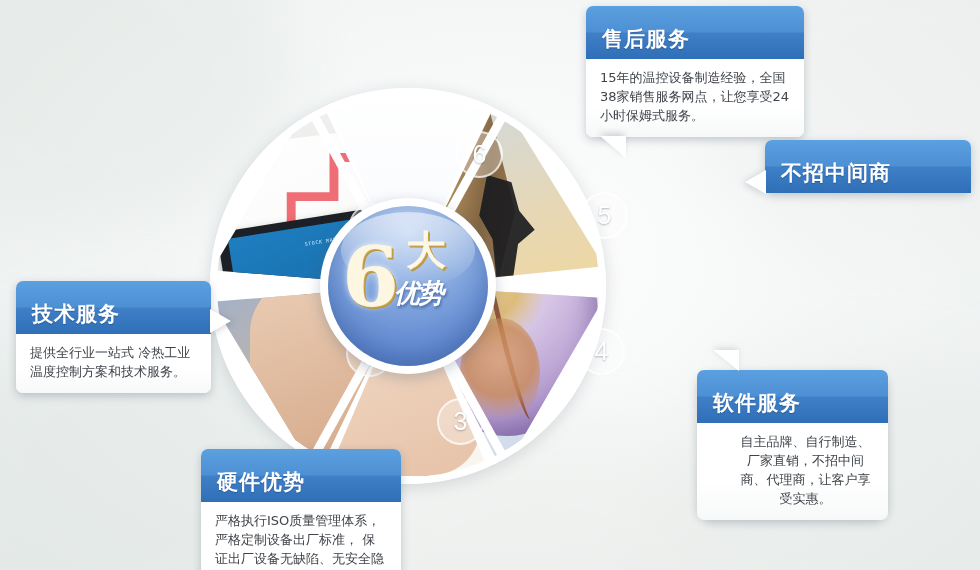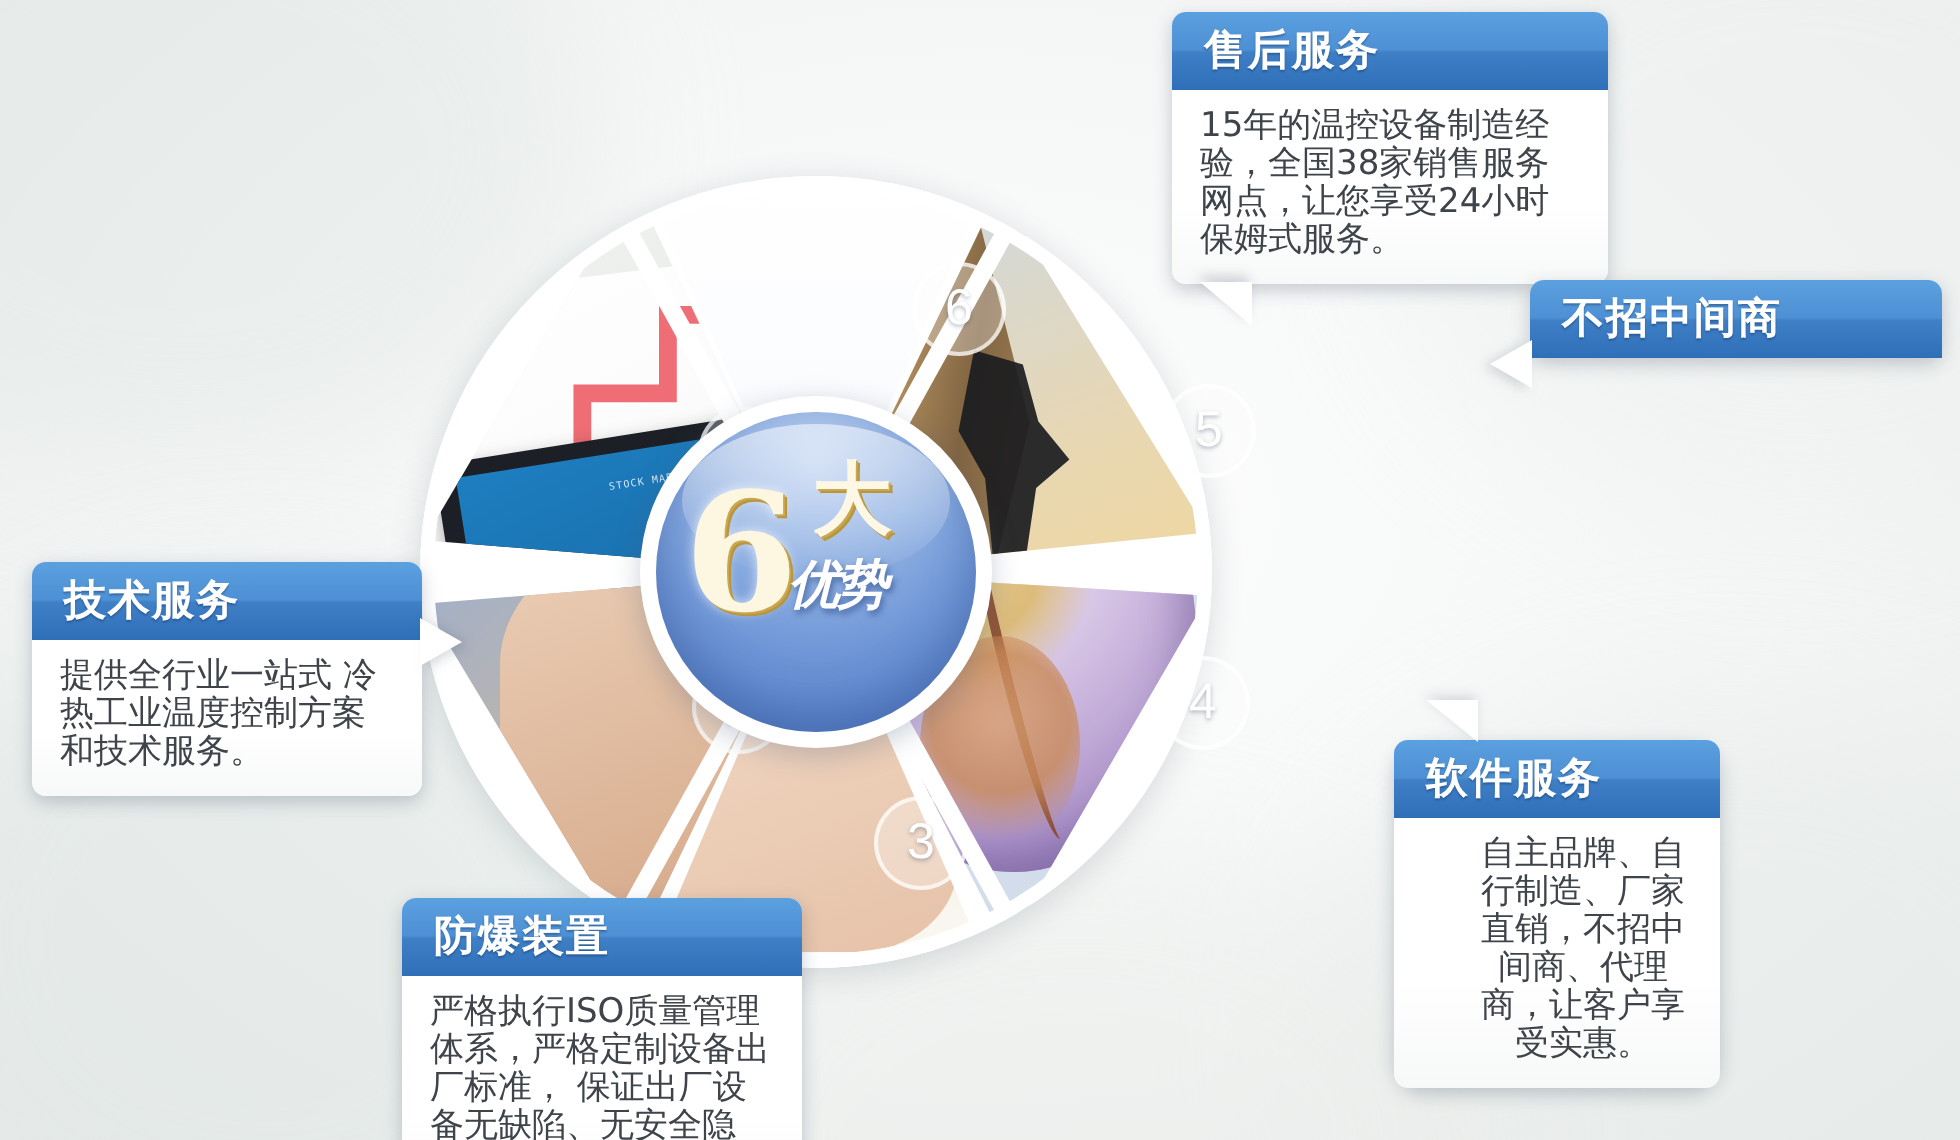--- a/index.html
+++ b/index.html
@@ -406,7 +406,7 @@
     color: #ffffff;
     font-size: 21px;
     font-weight: bold;
-    padding: 6px 16px 7px;
+    padding: 20px 16px 7px;
     border-radius: 7px 7px 0 0;
     letter-spacing: 1px;
     text-shadow: 0 1px 1px rgba(20,50,90,.4);

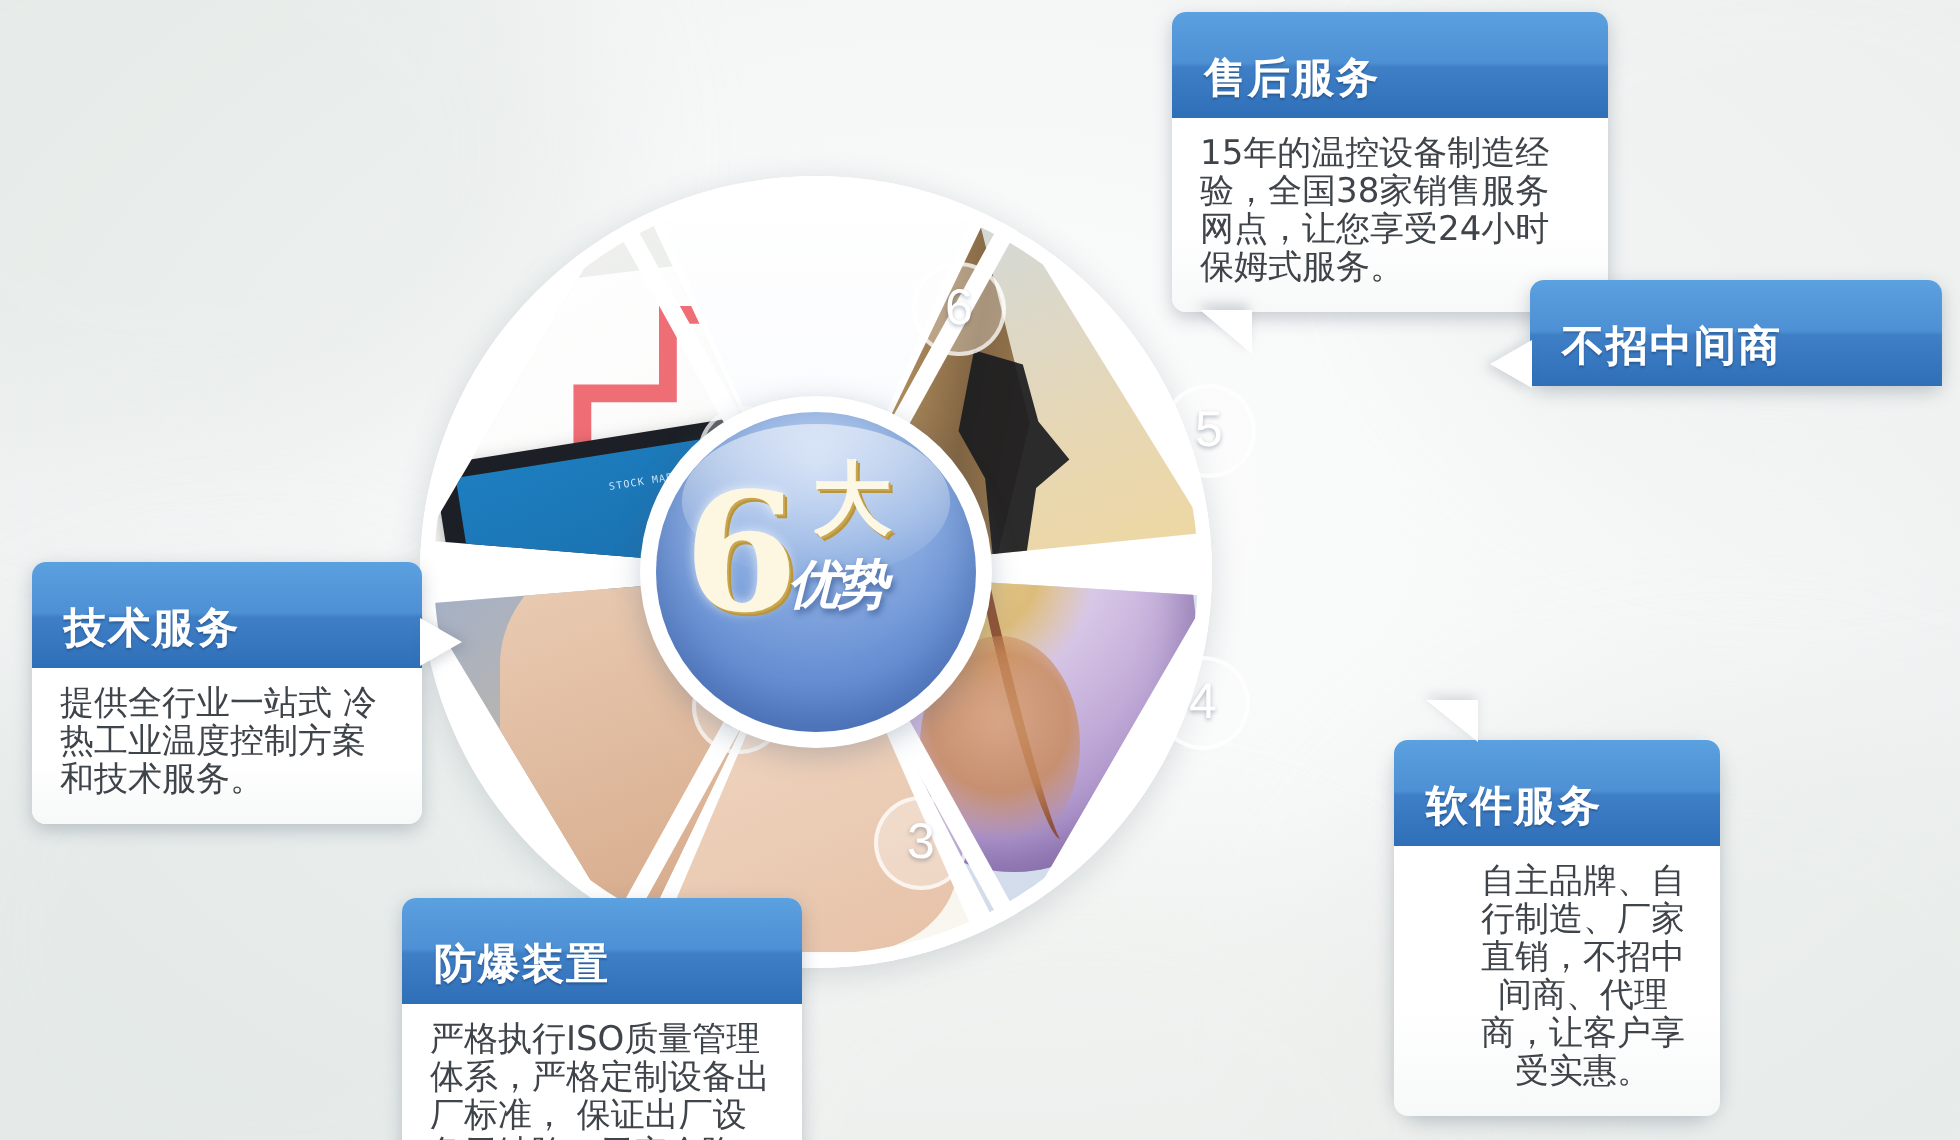--- a/index.html
+++ b/index.html
@@ -414,7 +414,7 @@
   }
   .callout-body {
     color: #3f444a;
-    font-size: 17px;
+    font-size: 13px;
     line-height: 19px;
     padding: 9px 14px 12px;
     background: linear-gradient(180deg, #ffffff 0%, #ffffff 60%, #f7f8f8 100%);

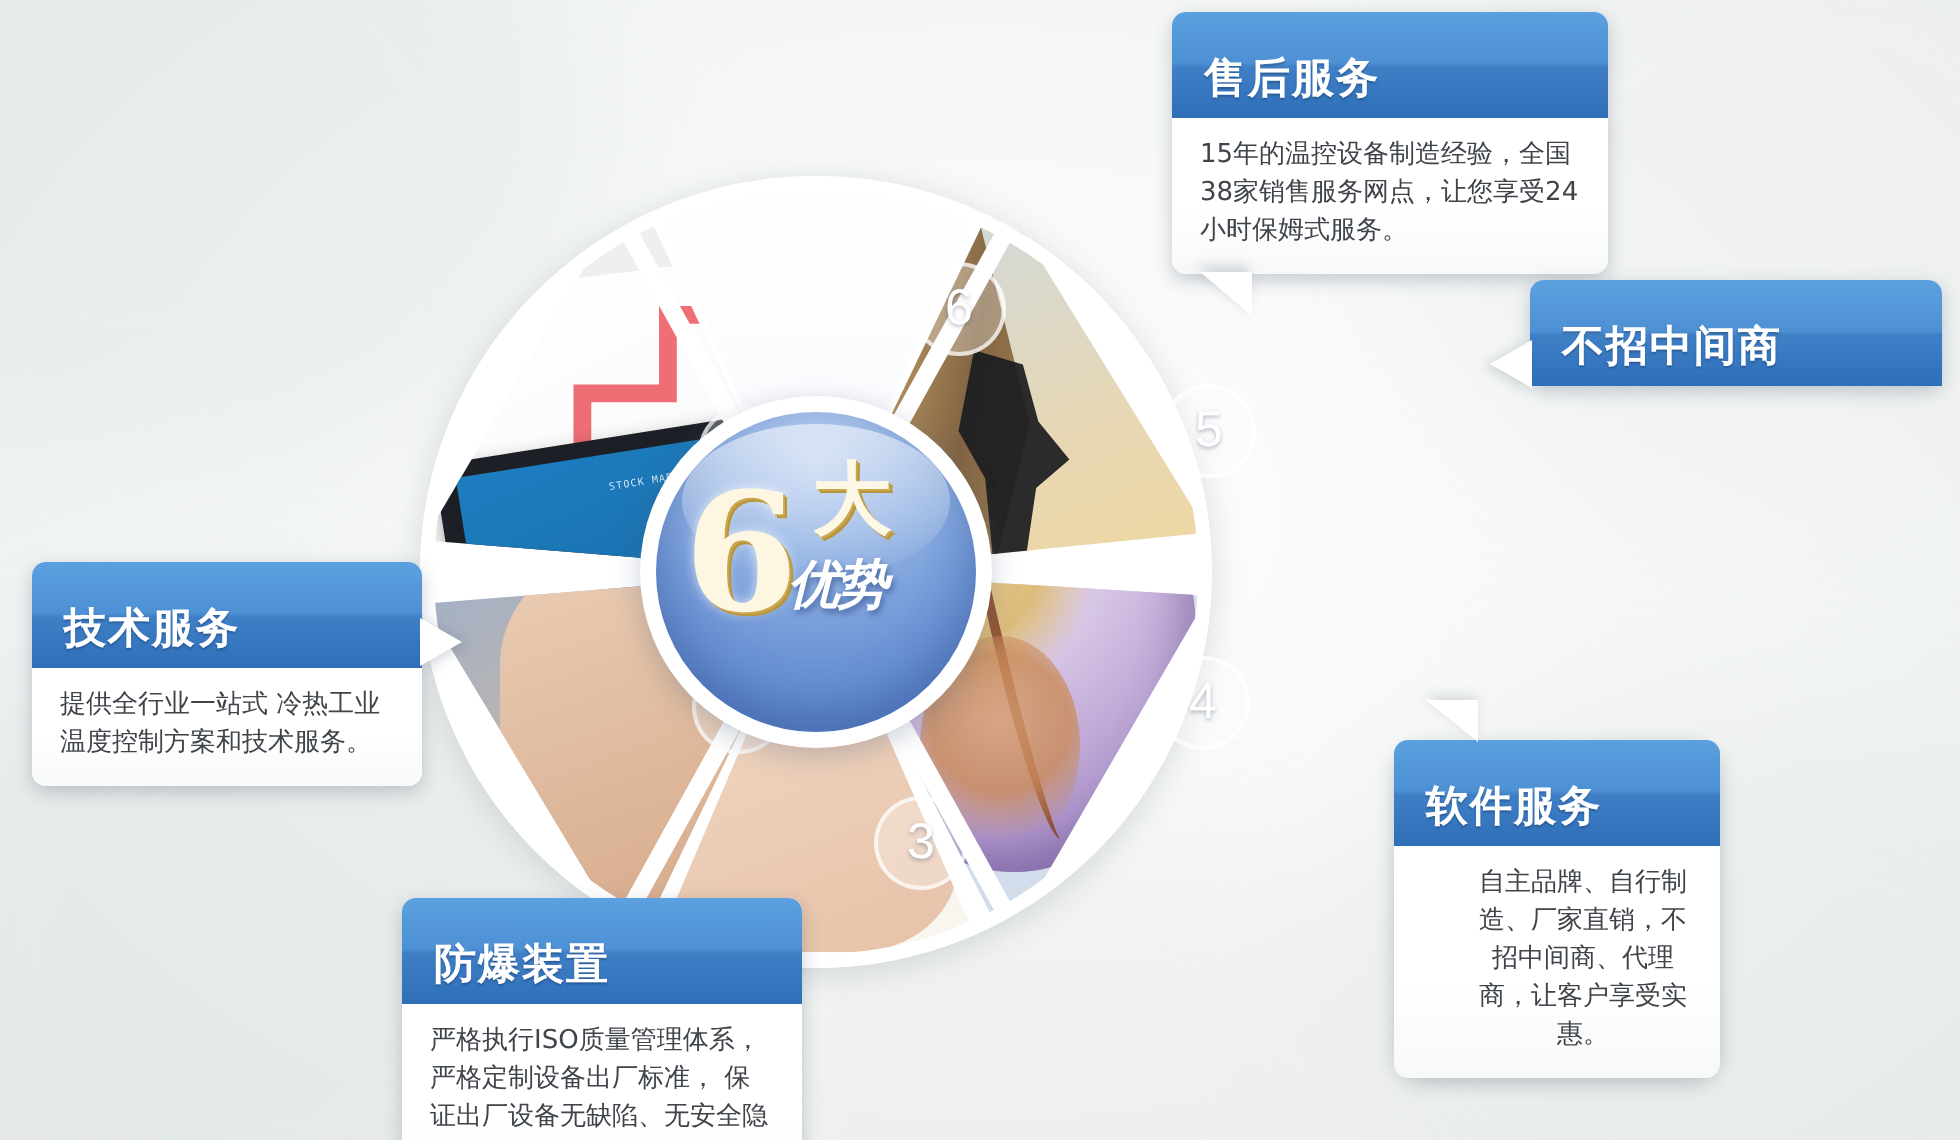--- a/index.html
+++ b/index.html
@@ -464,7 +464,7 @@
   #co-team     { left: 30px;  top: 41px;  width: 205px; }
   #co-after    { left: 586px; top: 6px;   width: 218px; }
   #co-hardware { left: 765px; top: 140px; width: 206px; }
-  #co-software { left: 697px; top: 370px; width: 163px; border-radius: 15px; }
+  #co-software { left: 697px; top: 370px; width: 191px; border-radius: 15px; }
   #co-quality  { left: 201px; top: 449px; width: 200px; }
   #co-tech     { left: 16px;  top: 281px; width: 195px; }
 </style>

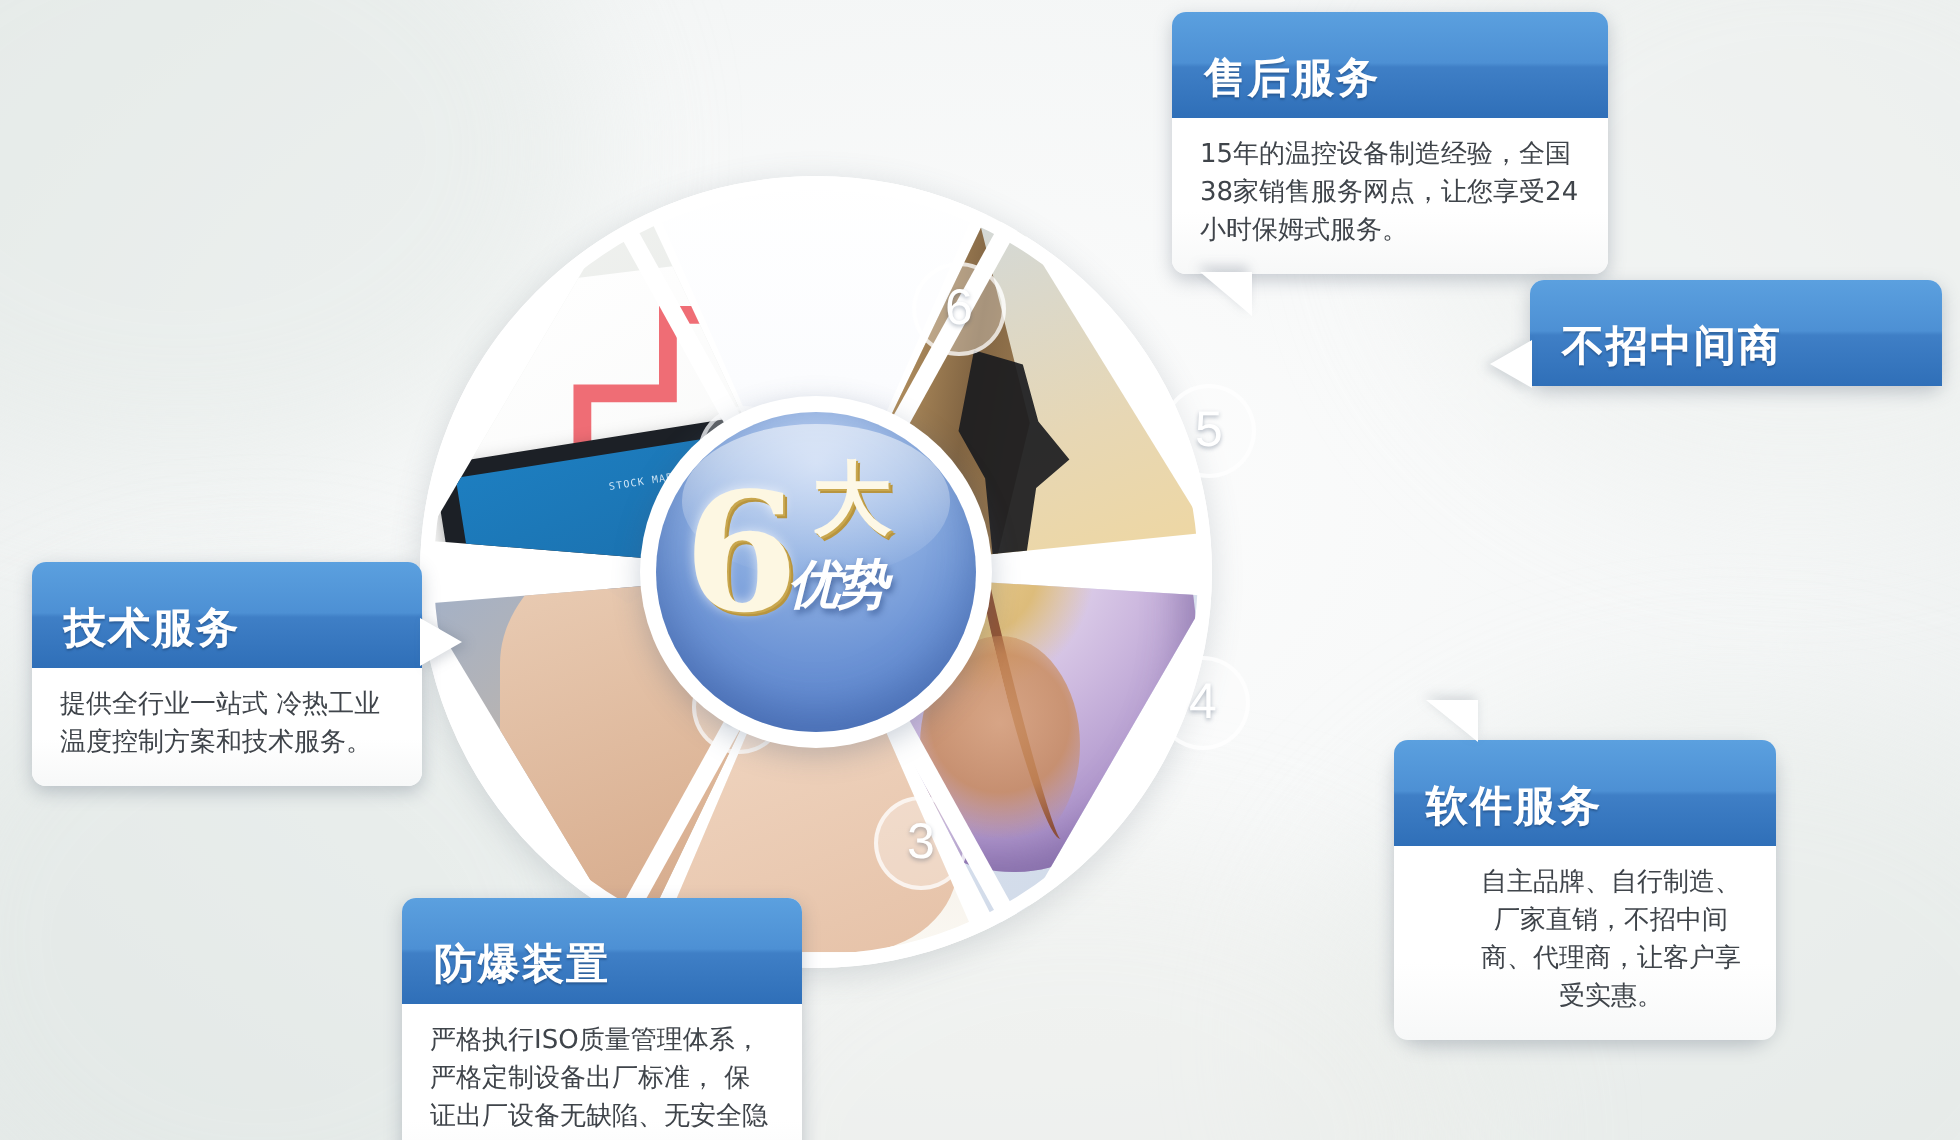--- a/index.html
+++ b/index.html
@@ -586,7 +586,7 @@
   </div>
 
   <div class="callout" id="co-quality">
-    <div class="callout-head">防爆装置</div>
+    <div class="callout-head">硬件优势</div>
     <div class="callout-body">严格执行ISO质量管理体系，严格定制设备出厂标准，  保证出厂设备无缺陷、无安全隐患。</div>
     <div class="tail tail-br"></div>
   </div>

